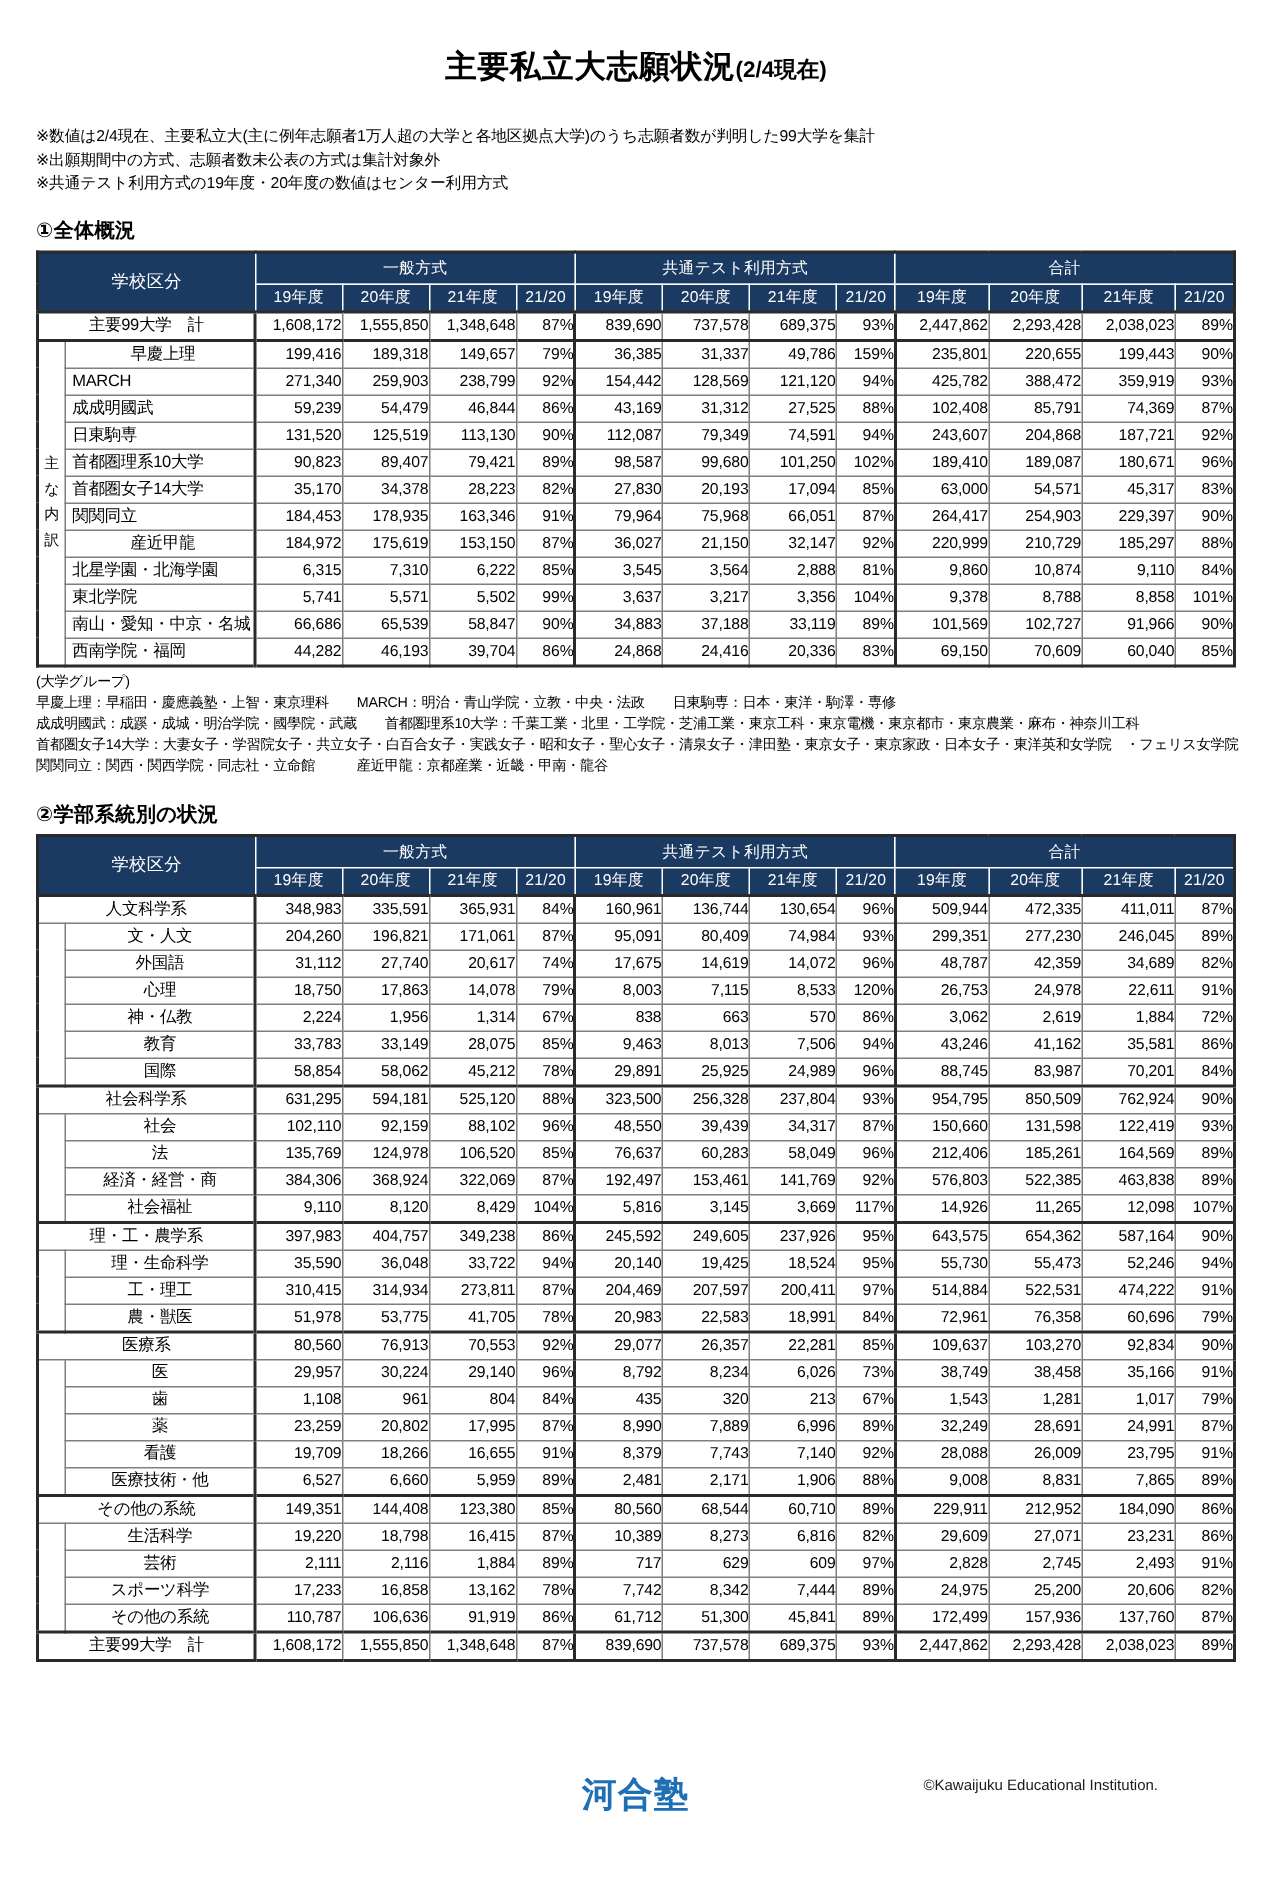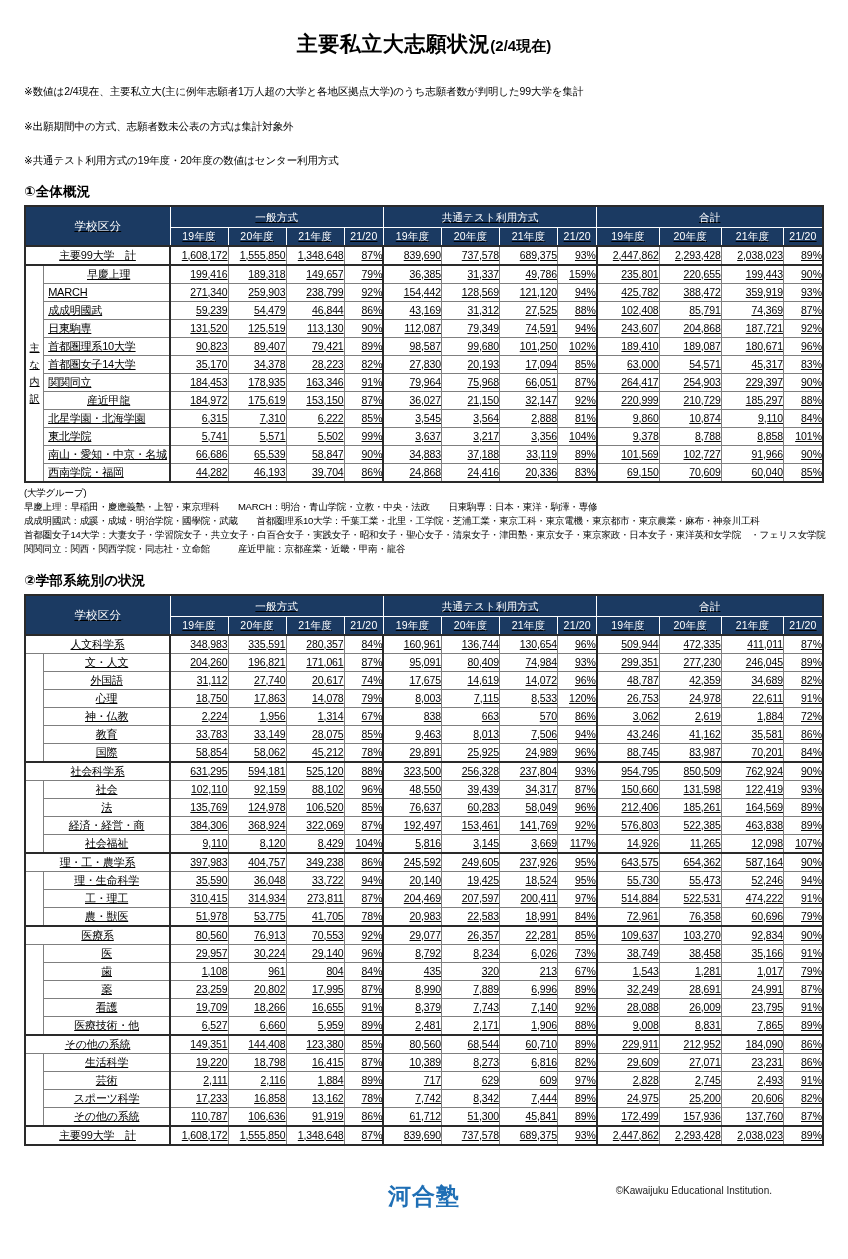--- a/index.html
+++ b/index.html
@@ -47,7 +47,7 @@
     line-height: 15.5px;
     letter-spacing: -0.1px;
   }
-  .notes div { white-space: nowrap; margin-top: 19px; }
+  .notes div { white-space: nowrap; }
 
   
   .section-heading {

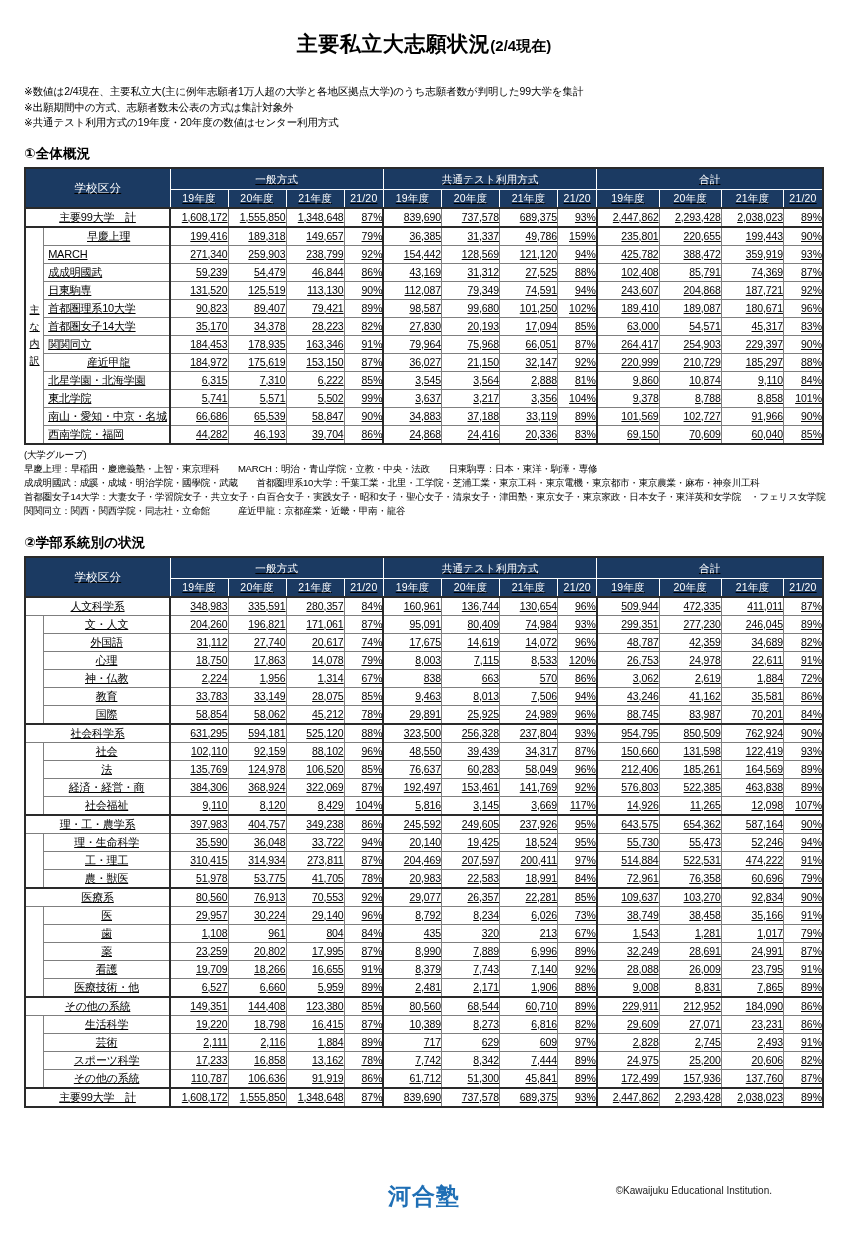--- a/index.html
+++ b/index.html
@@ -65,7 +65,6 @@
     width: 800px;
     table-layout: fixed;
     font-size: 10.5px;
-    text-decoration: underline;
   }
   table.dtable th, table.dtable td {
     border: 1px solid #7f7f7f;

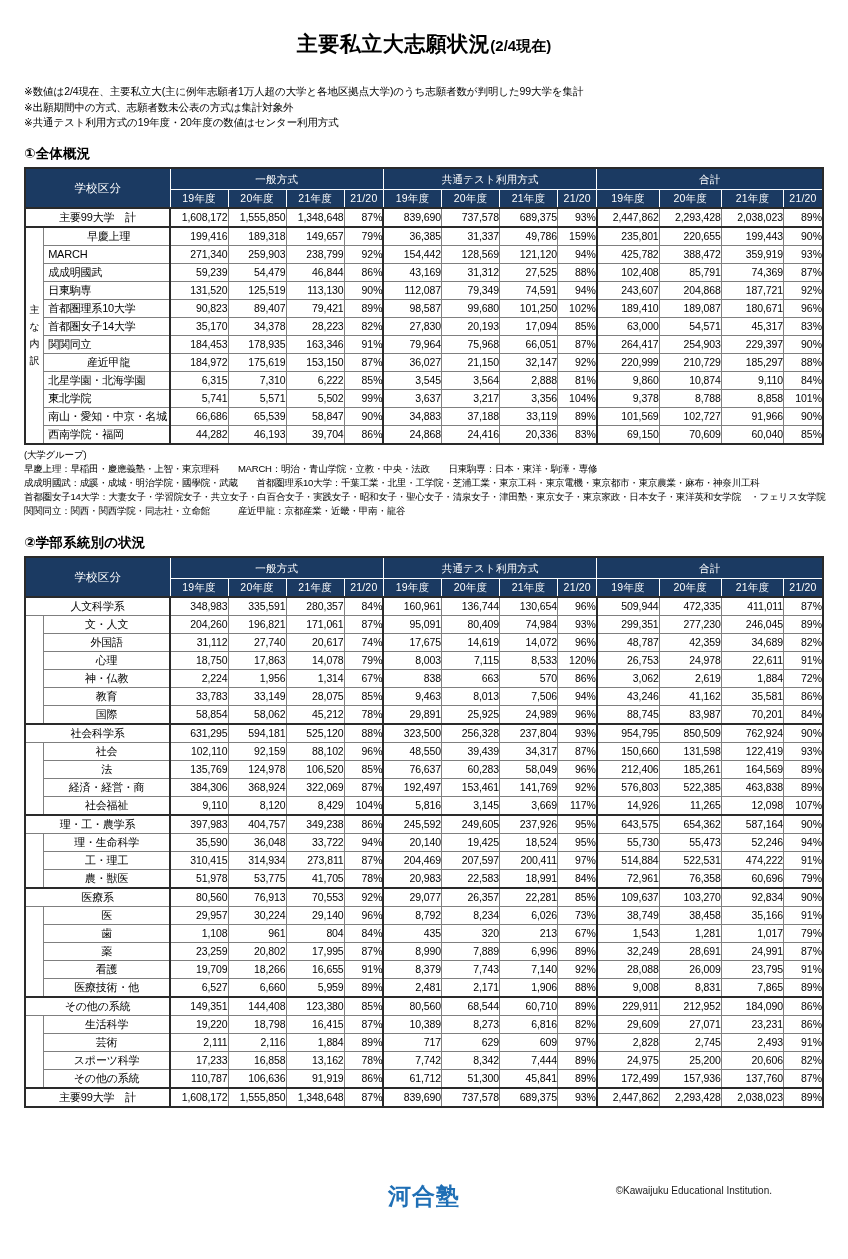--- a/index.html
+++ b/index.html
@@ -490,7 +490,7 @@
           <td class="name lv0 bold-left" colspan="2">人文科学系</td>
           <td class="num divL">348,983</td>
           <td class="num">335,591</td>
-          <td class="num">280,357</td>
+          <td class="num">365,931</td>
           <td class="pct">84%</td>
           <td class="num divL">160,961</td>
           <td class="num">136,744</td>

